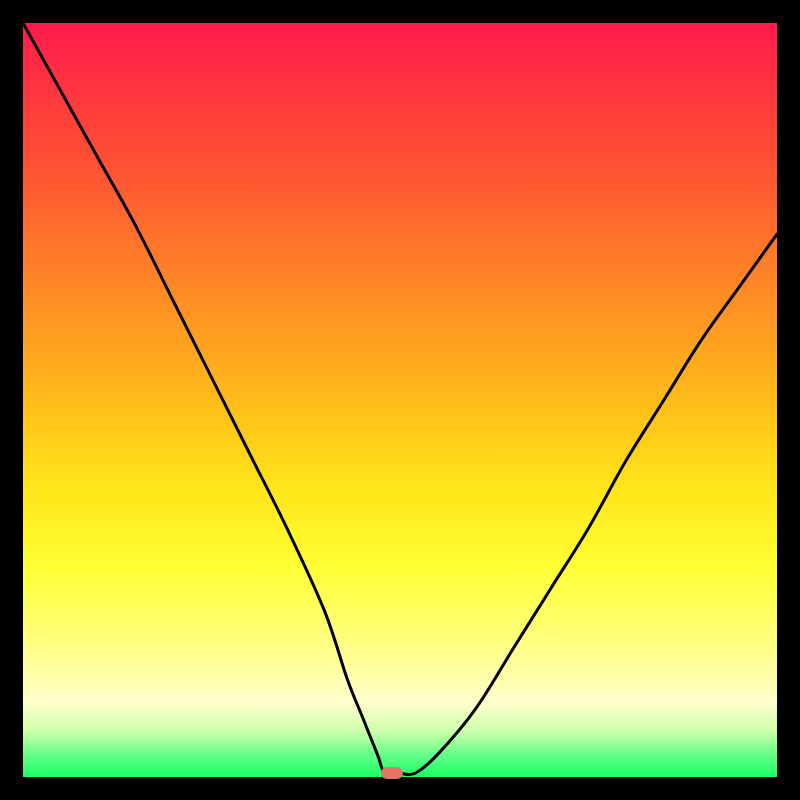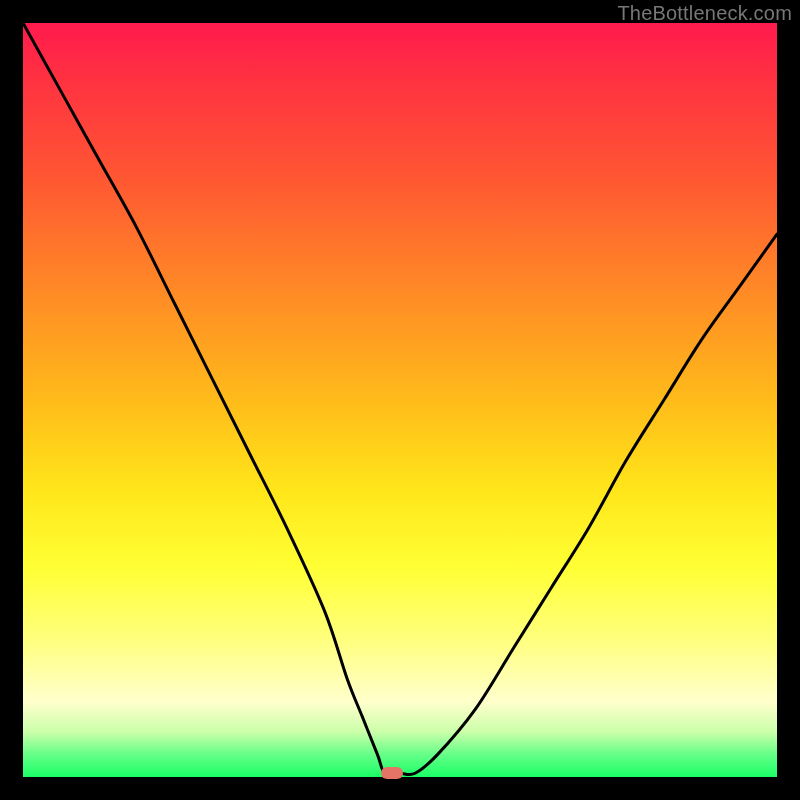--- a/index.html
+++ b/index.html
@@ -72,7 +72,6 @@
     </svg>
     <div class="marker" id="marker" style="left: 369.46px; top: 750.23px; background: rgb(229, 115, 102);"></div>
   </div>
-  <div class="watermark">TheBottleneck.com</div>
 </div>
 
 </body></html>

